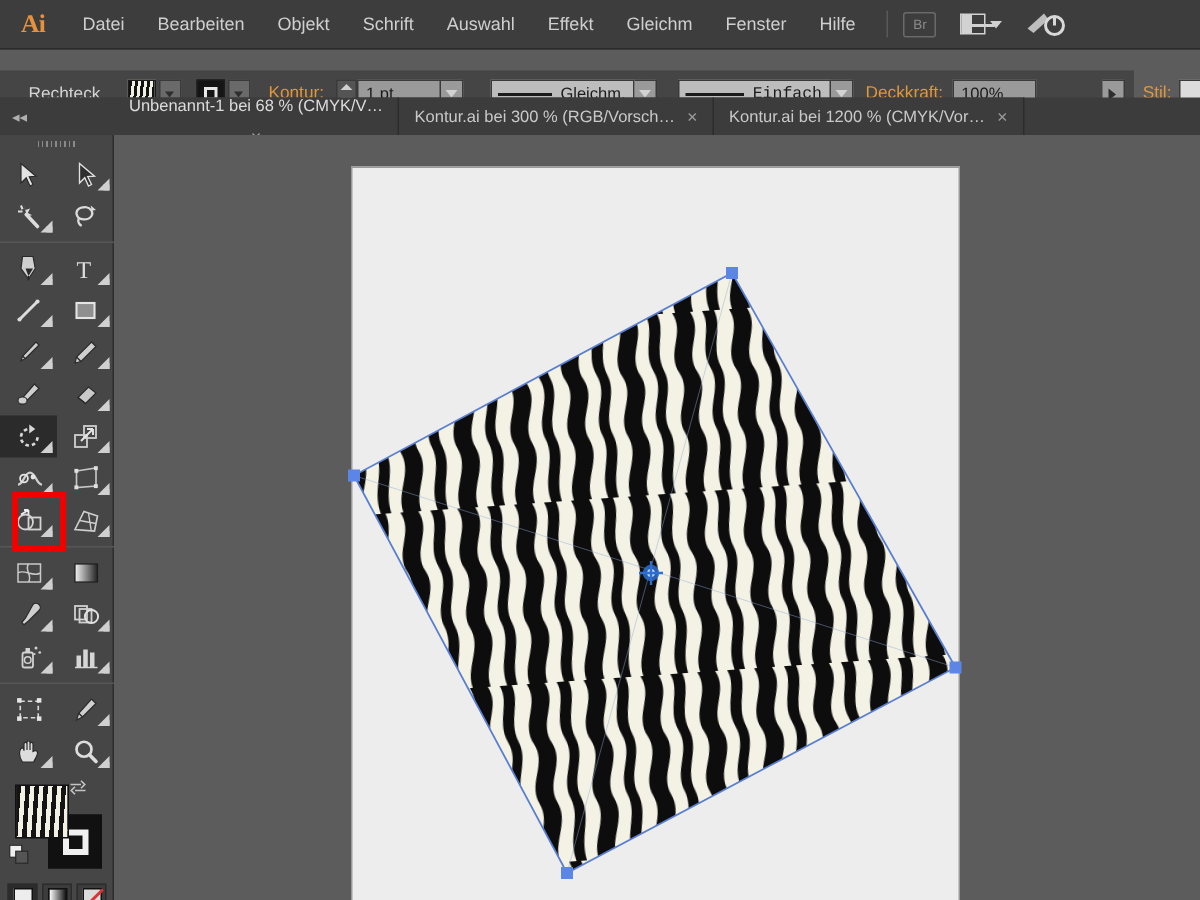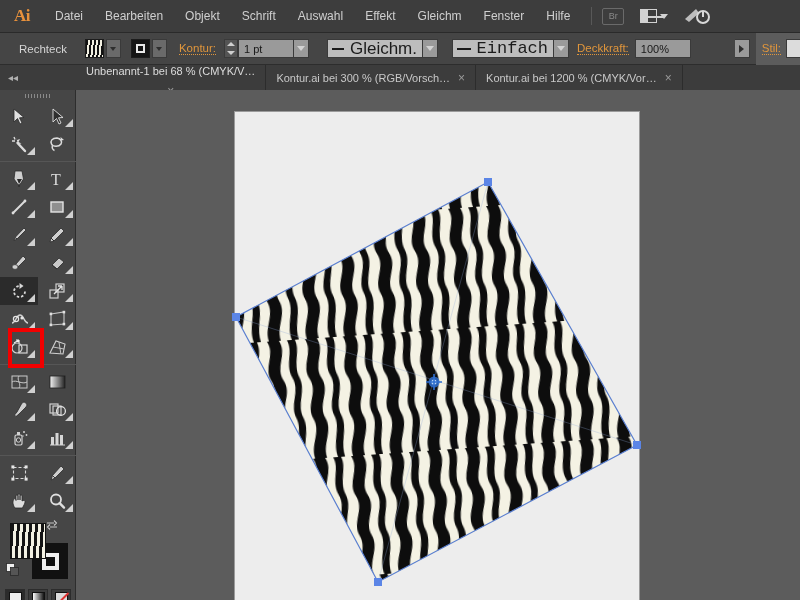--- a/index.html
+++ b/index.html
@@ -63,7 +63,7 @@
 
   
   .controlbar {
-    position: absolute; top: 33px; left: 0; width: 756px; height: 32px;
+    position: absolute; top: 47px; left: 0; width: 756px; height: 32px;
     background: #454545;
     display: flex; align-items: center;
     border-bottom: 1px solid #2d2d2d;

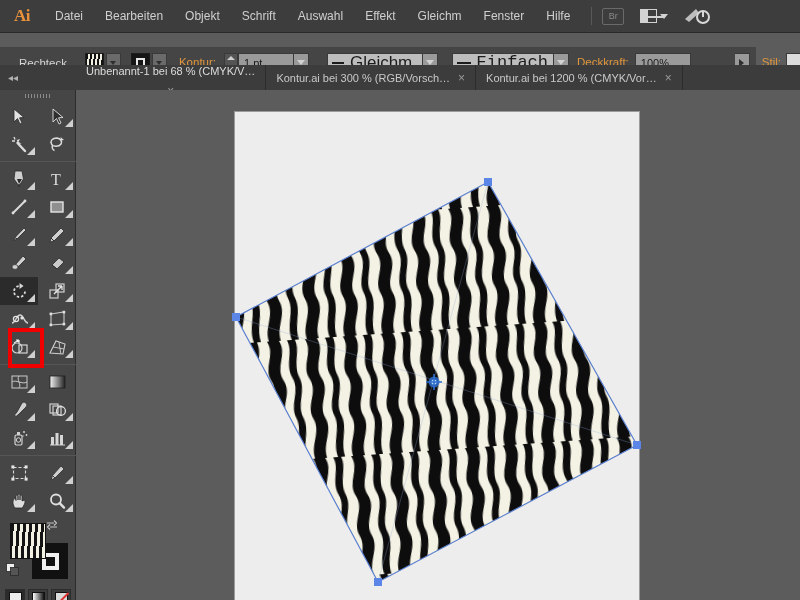--- a/index.html
+++ b/index.html
@@ -110,7 +110,7 @@
   .combo {
     height: 19px; background:#bdbdbd; border:1px solid #3a3a3a;
     display:flex; align-items:center; justify-content:flex-end;
-    padding: 0 5px 0 4px; color:#1b1b1b; font-size:17px; gap:6px;
+    padding: 0 5px 0 4px; color:#1b1b1b; font-size:11px; gap:6px;
   }
   .combo .dash { width:48px; height:2px; background:#1b1b1b; }
   .field-arrow {

